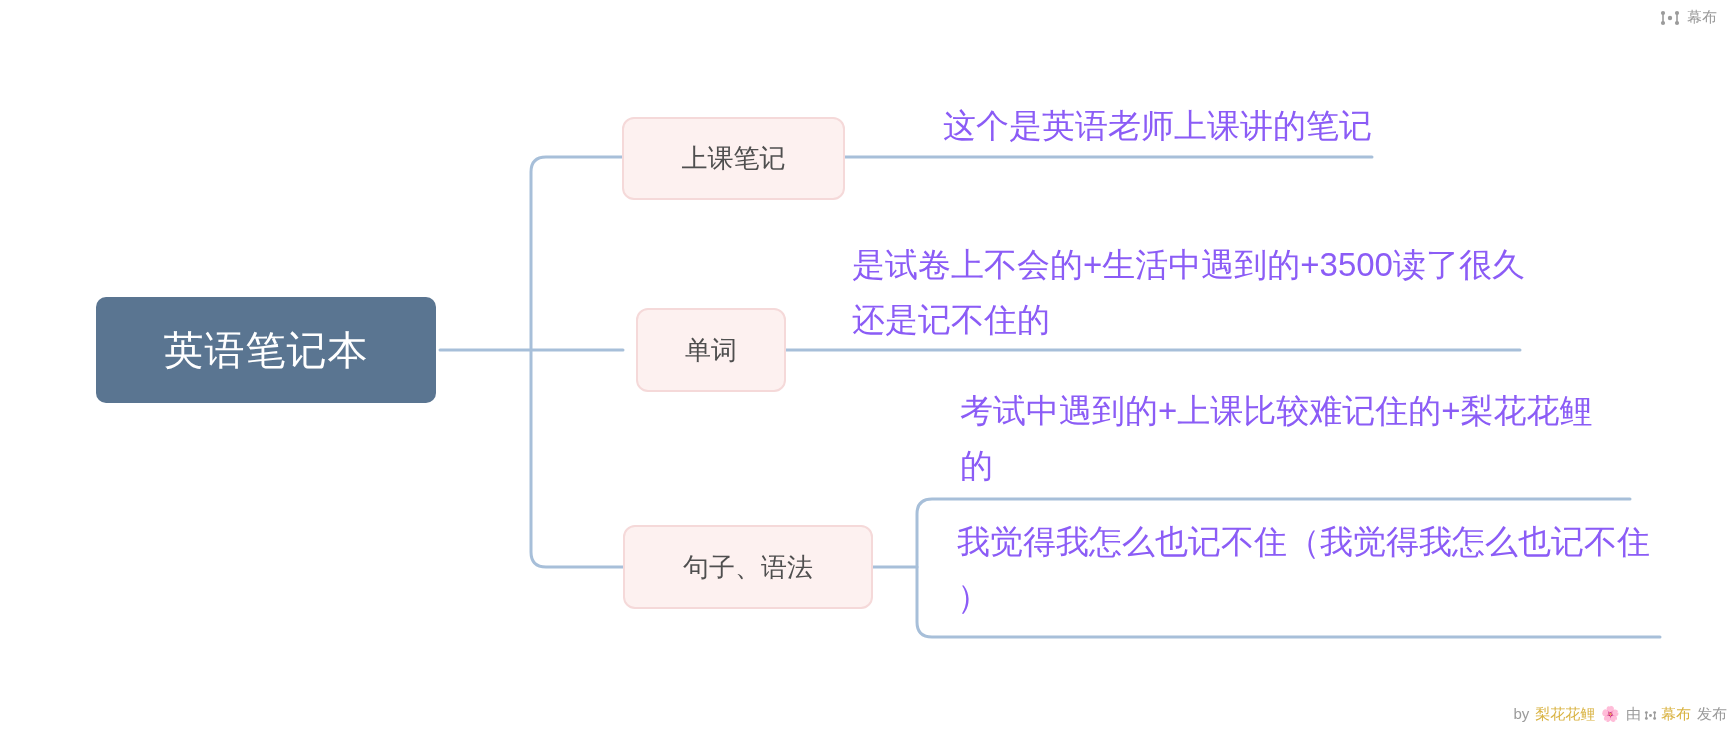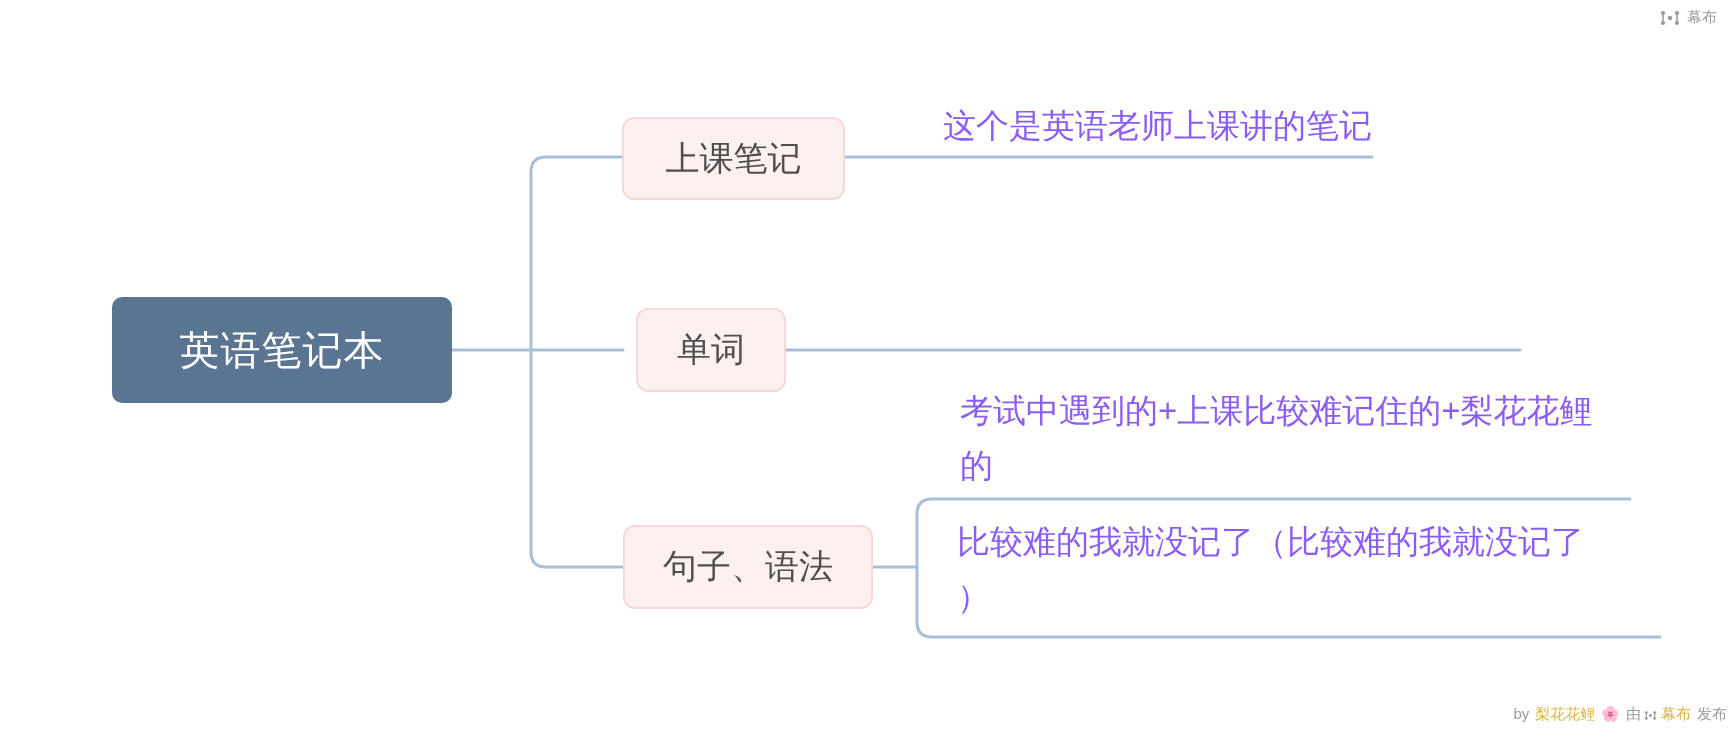--- a/index.html
+++ b/index.html
@@ -17,7 +17,7 @@
     border-radius:10px;
   }
   .topic-node{
-    background:#fdf1f0;border:2px solid #f5d9d9;color:#4f4f4f;font-size:34px;justify-content:center;
+    background:#fdf1f0;border:2px solid #f5d9d9;color:#4f4f4f;font-size:26px;justify-content:center;
   }
   .note{
     position:absolute;z-index:2;color:#8b5cf6;font-size:33px;line-height:55px;

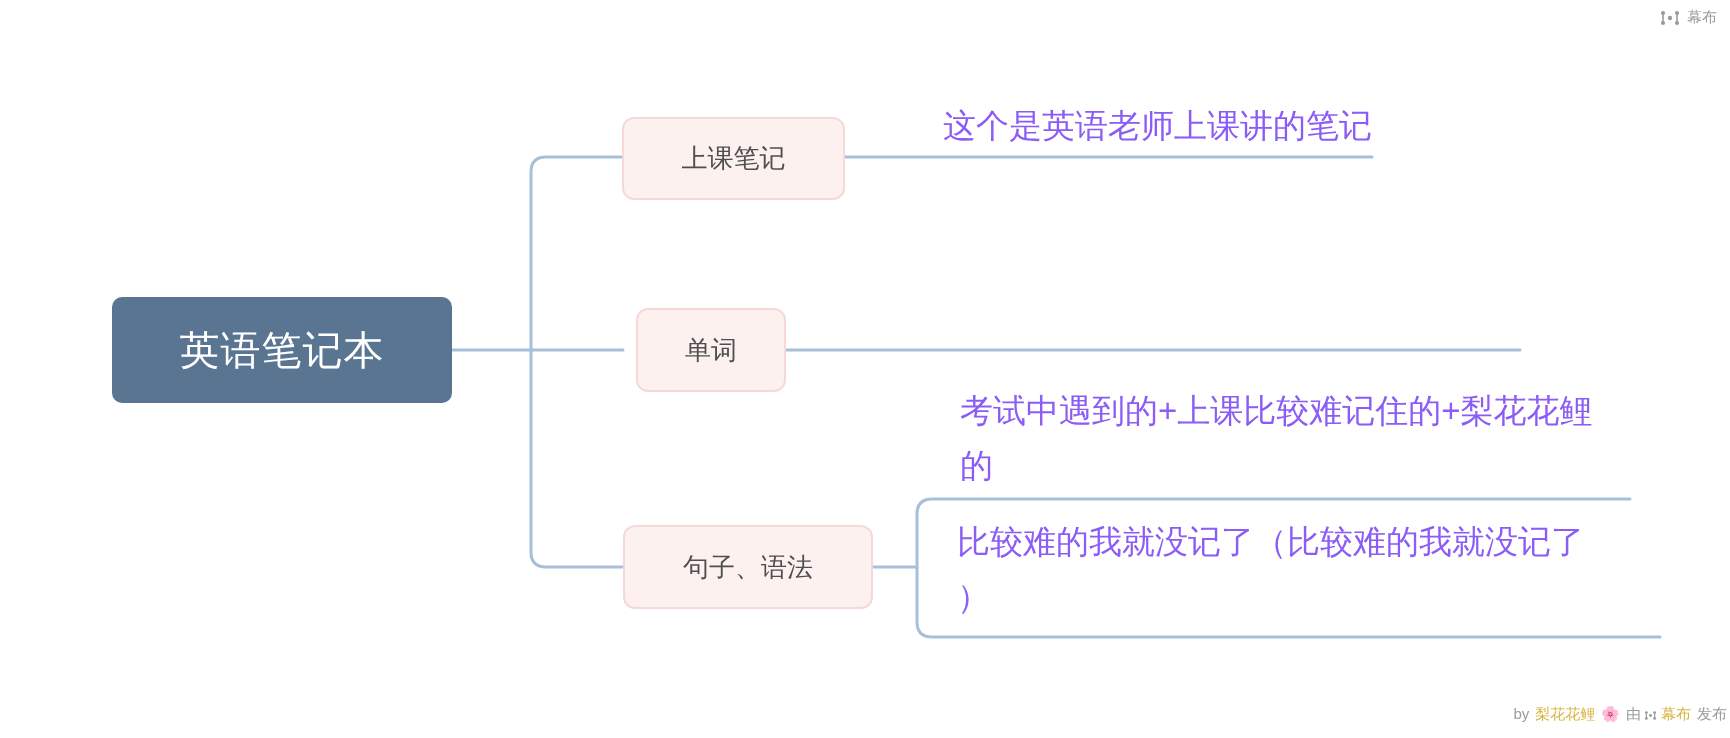--- a/index.html
+++ b/index.html
@@ -81,6 +81,10 @@
   <div class="node topic-node" style="left:636px;top:308px;width:150px;height:84px;">
     <span>单词</span>
   </div>
+  <div class="note" style="left:852px;top:237px;">
+    <div>是试卷上不会的+生活中遇到的+3500读了很久</div>
+    <div>还是记不住的</div>
+  </div>
 
   <div class="node topic-node" style="left:623px;top:525px;width:250px;height:84px;">
     <span>句子、语法</span>

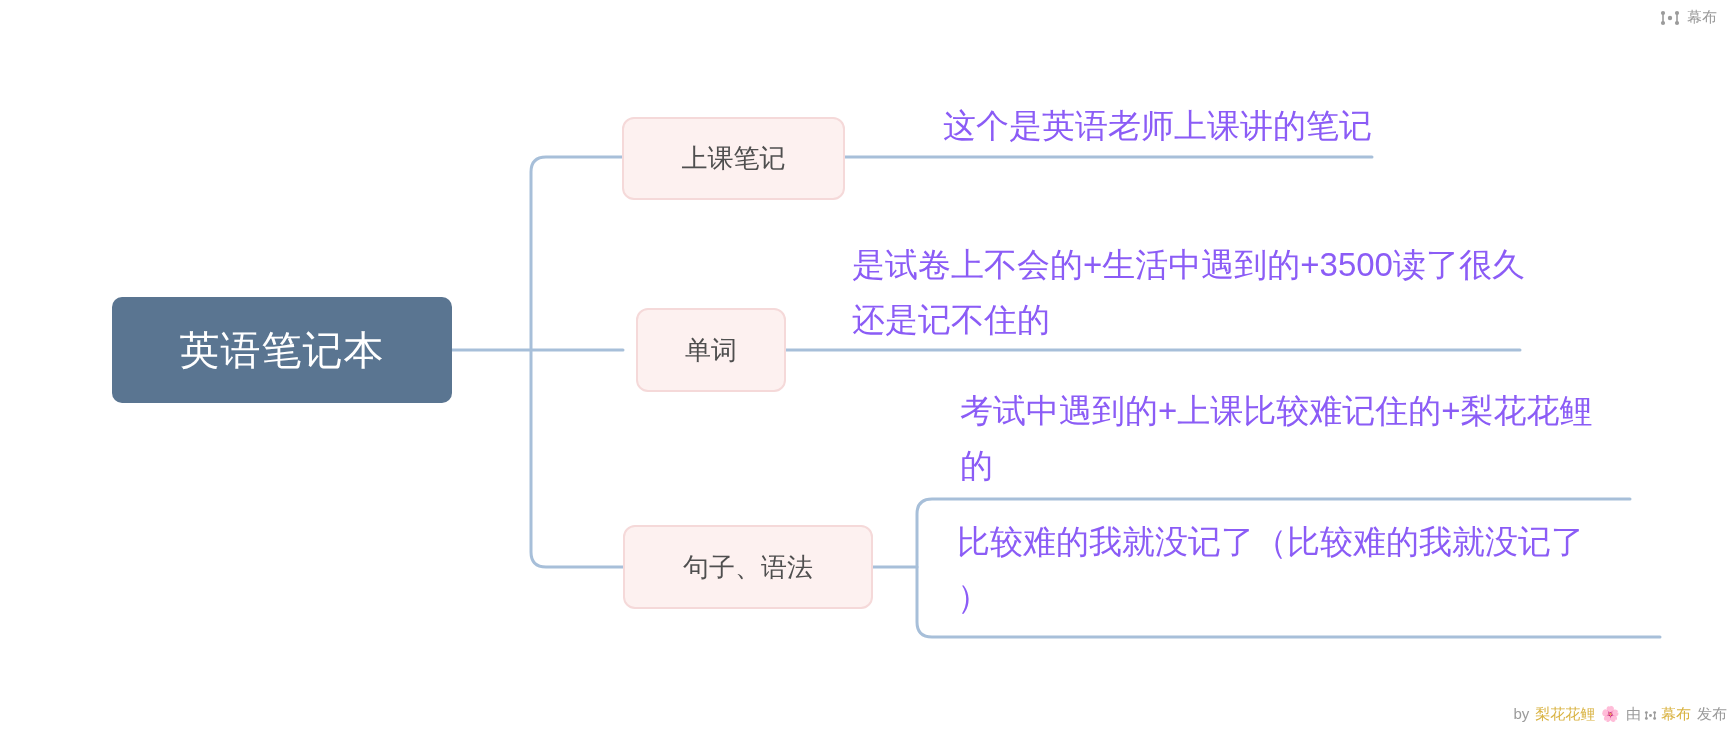--- a/index.html
+++ b/index.html
@@ -67,7 +67,7 @@
     <span>幕布</span>
   </div>
 
-  <div class="node root-node" style="left:112px;top:297px;width:340px;height:106px;">
+  <div class="node root-node" style="left:96px;top:297px;width:340px;height:106px;">
     <span>英语笔记本</span>
   </div>
 

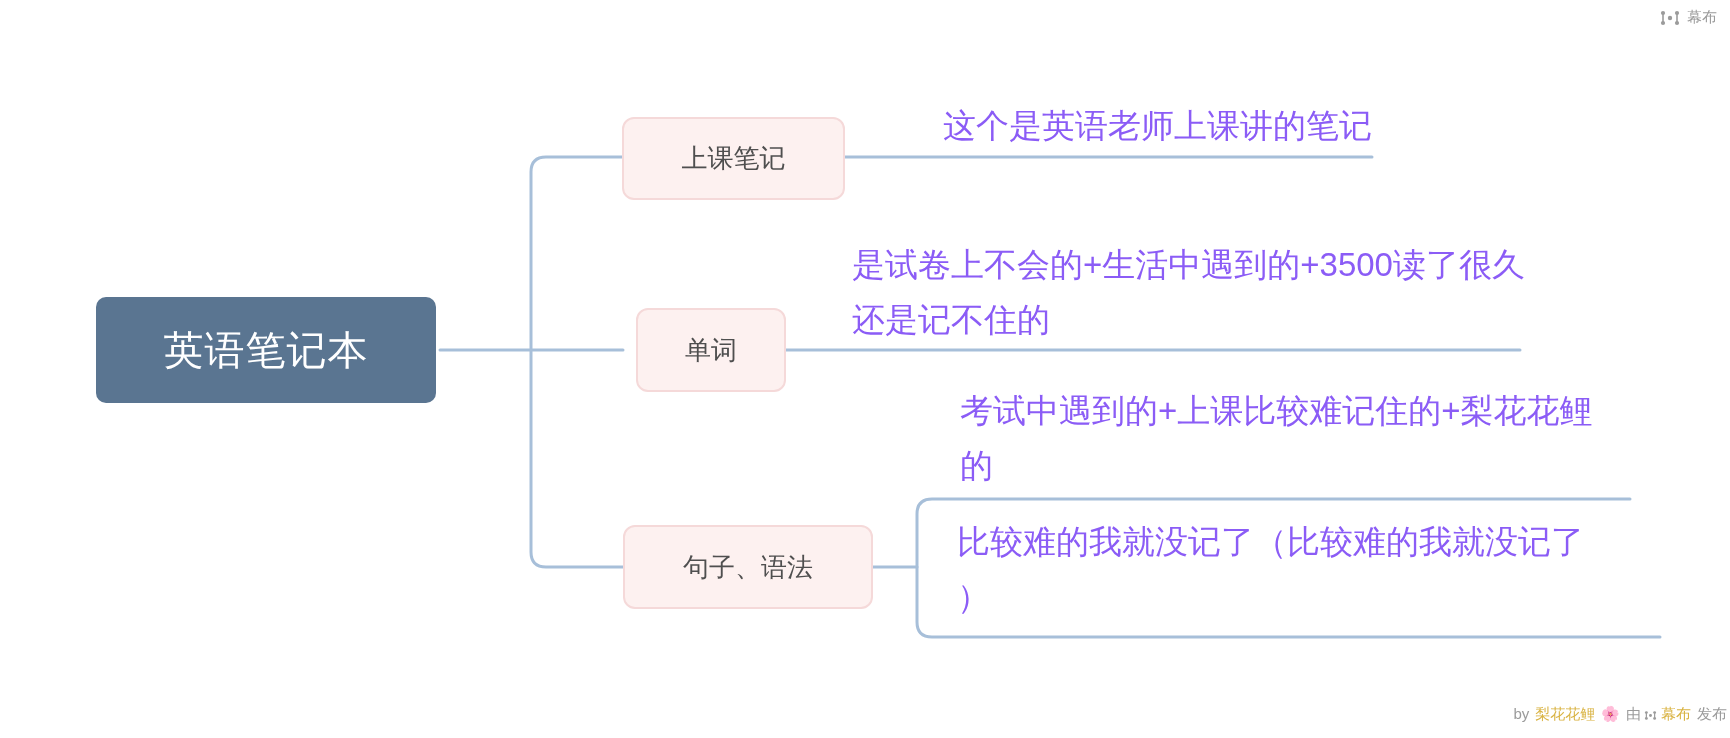--- a/index.html
+++ b/index.html
@@ -94,7 +94,7 @@
     <div>的</div>
   </div>
   <div class="note" style="left:957px;top:514px;">
-    <div>比较难的我就没记了（比较难的我就没记了</div>
+    <div>我觉得我怎么也记不住（我觉得我怎么也记不住</div>
     <div>）</div>
   </div>
 

